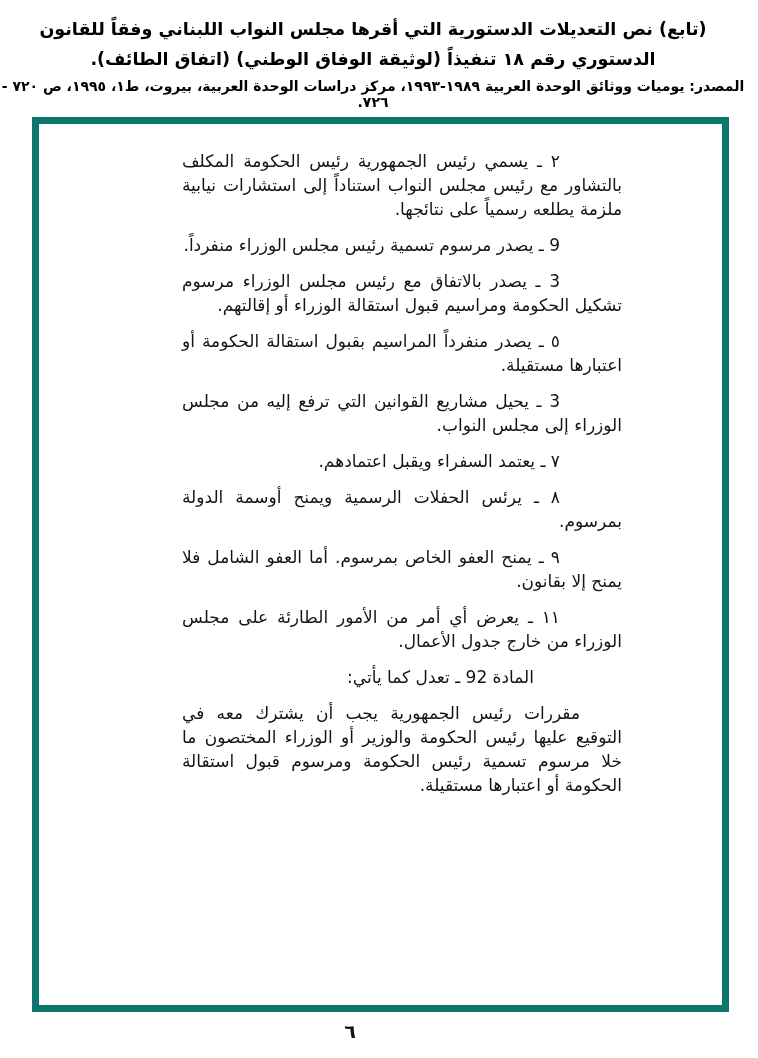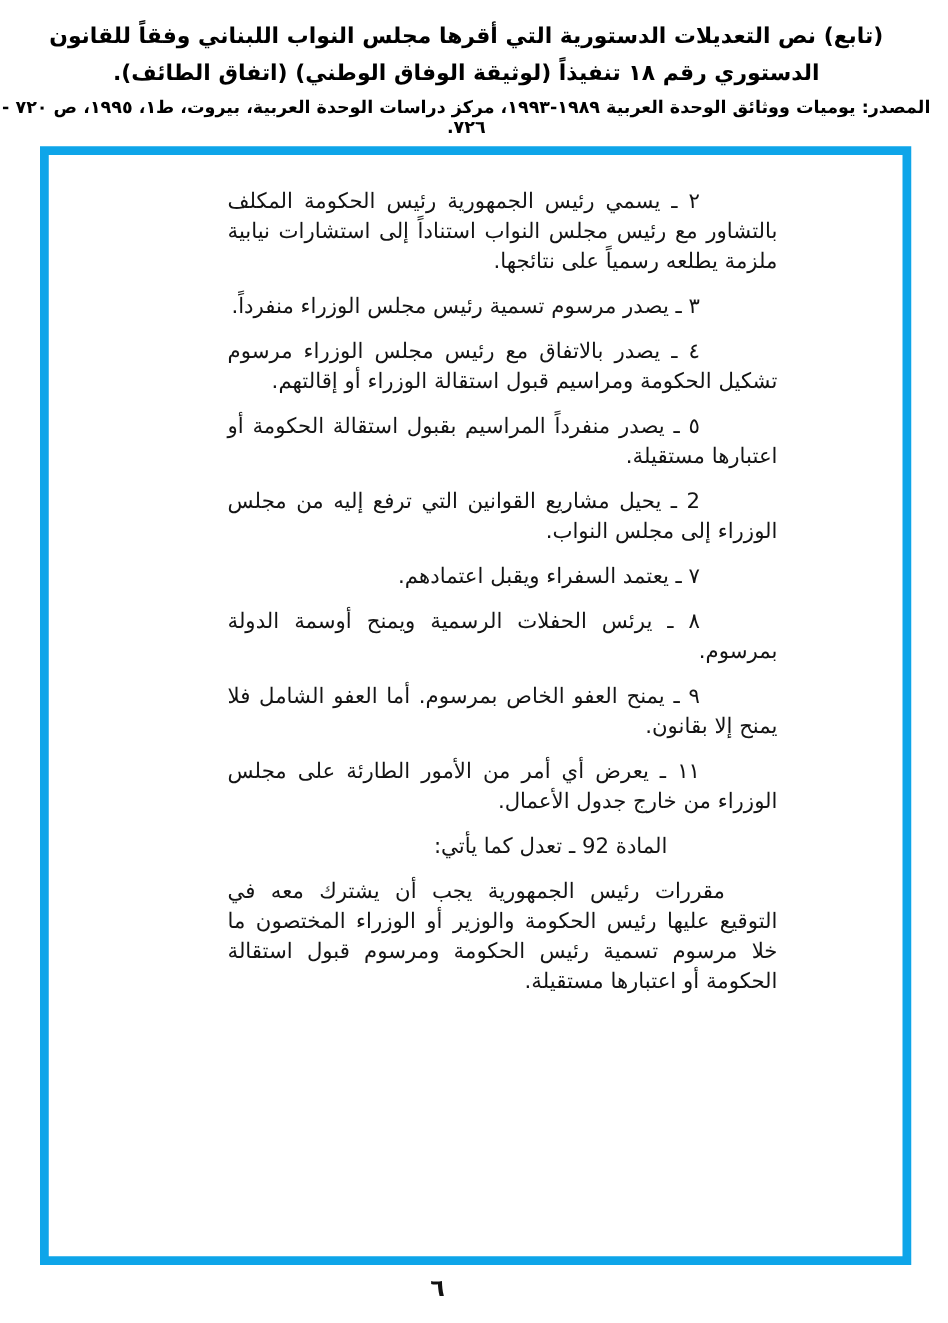--- a/index.html
+++ b/index.html
@@ -41,7 +41,7 @@
     width: 697px;
     height: 895px;
     box-sizing: border-box;
-    border: 7px solid #0ea5e9;
+    border: 7px solid #0f766e;
     background: #ffffff;
   }
   .text-column {

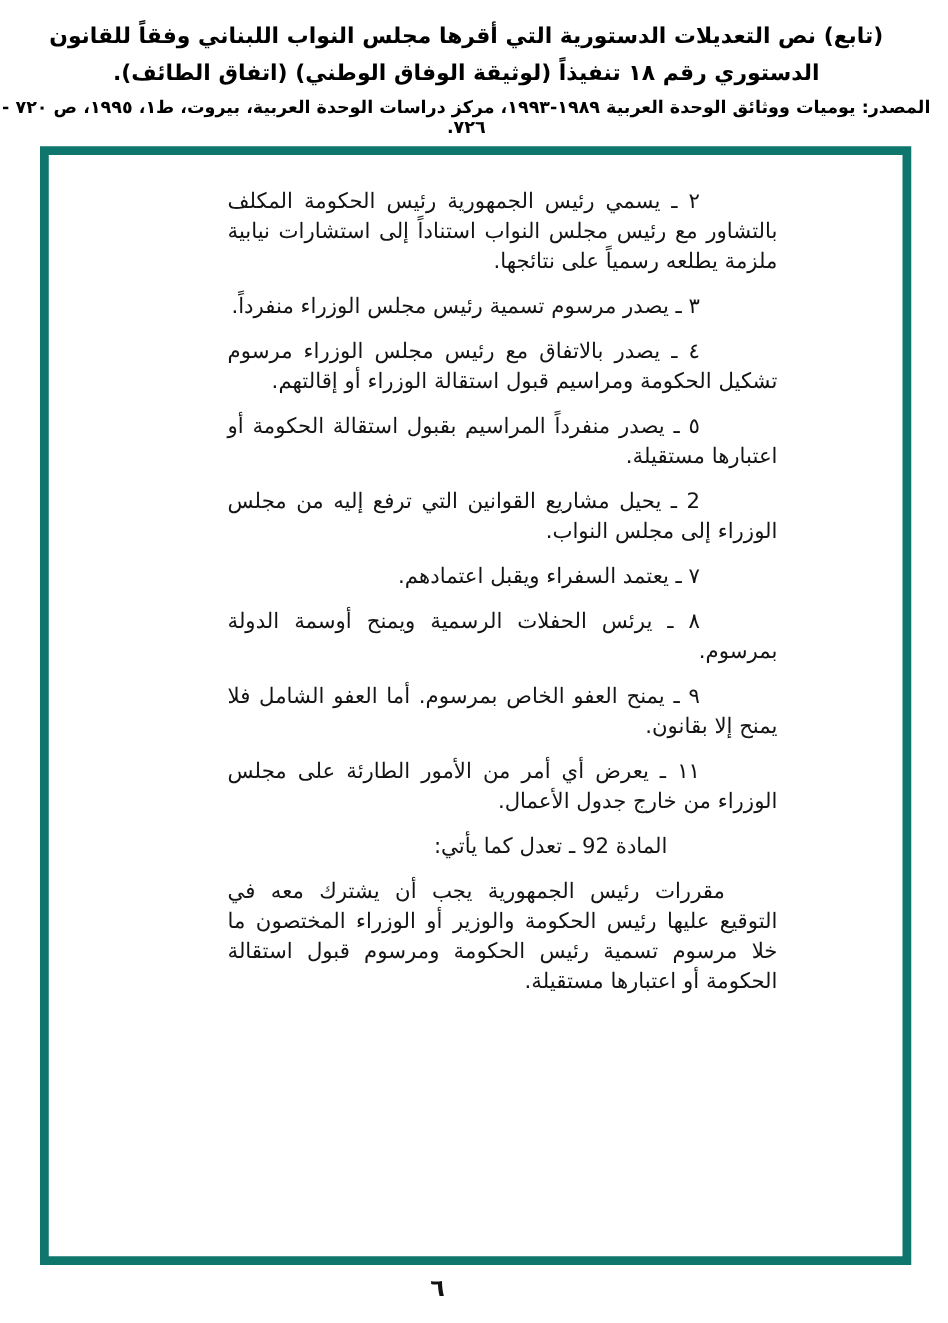--- a/index.html
+++ b/index.html
@@ -87,7 +87,7 @@
   <div class="frame">
     <div class="text-column">
       <p class="para">٢ ـ يسمي رئيس الجمهورية رئيس الحكومة المكلف بالتشاور مع رئيس مجلس النواب استناداً إلى استشارات نيابية ملزمة يطلعه رسمياً على نتائجها.</p>
-      <p class="para">٣ ـ يصدر مرسوم تسمية رئيس مجلس الوزراء منفرداً.</p>
+      <p class="para">9 ـ يصدر مرسوم تسمية رئيس مجلس الوزراء منفرداً.</p>
       <p class="para">٤ ـ يصدر بالاتفاق مع رئيس مجلس الوزراء مرسوم تشكيل الحكومة ومراسيم قبول استقالة الوزراء أو إقالتهم.</p>
       <p class="para">٥ ـ يصدر منفرداً المراسيم بقبول استقالة الحكومة أو اعتبارها مستقيلة.</p>
       <p class="para">2 ـ يحيل مشاريع القوانين التي ترفع إليه من مجلس الوزراء إلى مجلس النواب.</p>

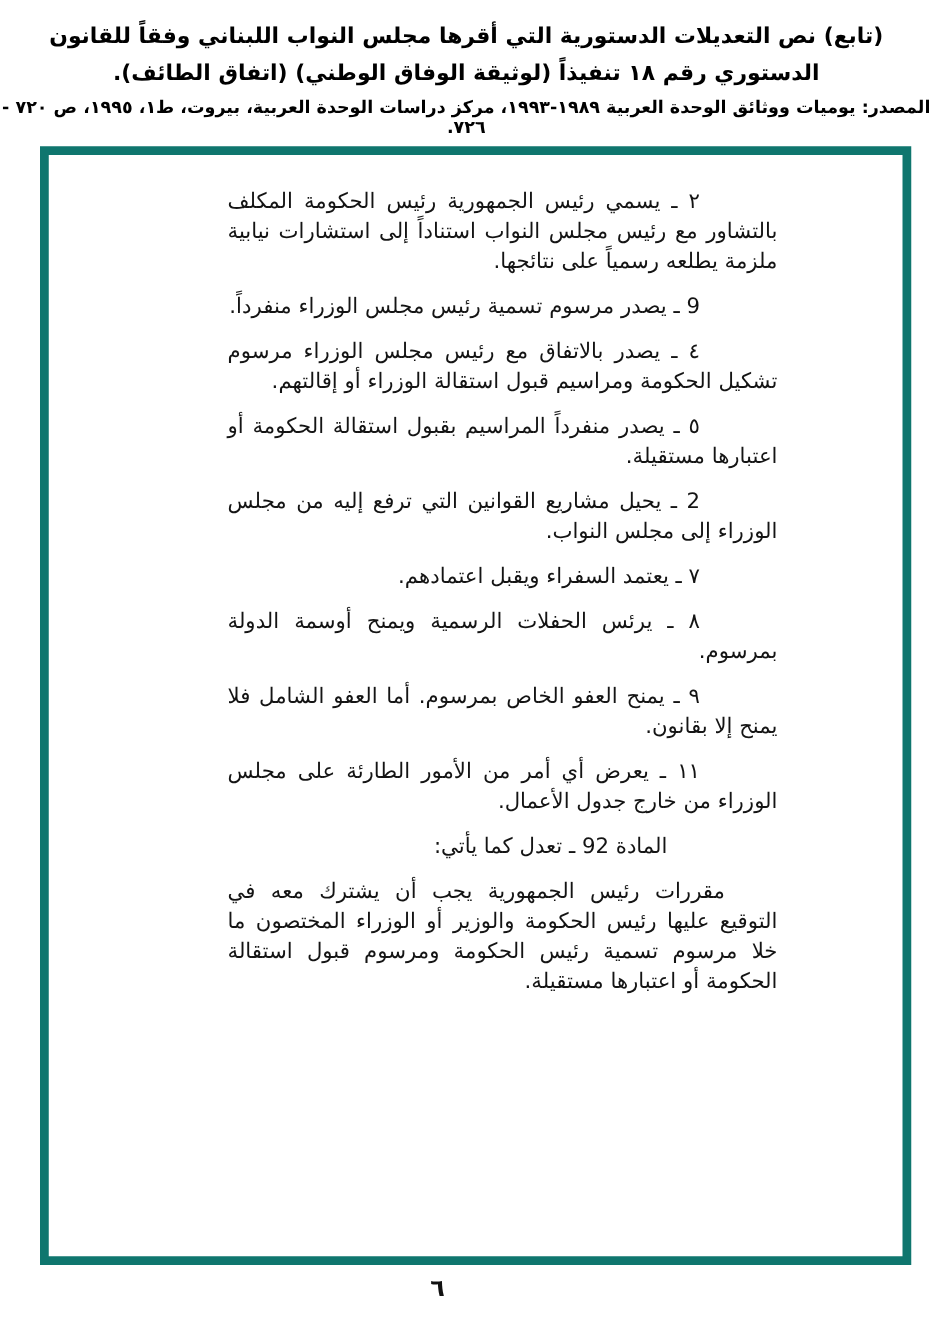--- a/index.html
+++ b/index.html
@@ -88,7 +88,7 @@
     <div class="text-column">
       <p class="para">٢ ـ يسمي رئيس الجمهورية رئيس الحكومة المكلف بالتشاور مع رئيس مجلس النواب استناداً إلى استشارات نيابية ملزمة يطلعه رسمياً على نتائجها.</p>
       <p class="para">9 ـ يصدر مرسوم تسمية رئيس مجلس الوزراء منفرداً.</p>
-      <p class="para">٤ ـ يصدر بالاتفاق مع رئيس مجلس الوزراء مرسوم تشكيل الحكومة ومراسيم قبول استقالة الوزراء أو إقالتهم.</p>
+      <p class="para">3 ـ يصدر بالاتفاق مع رئيس مجلس الوزراء مرسوم تشكيل الحكومة ومراسيم قبول استقالة الوزراء أو إقالتهم.</p>
       <p class="para">٥ ـ يصدر منفرداً المراسيم بقبول استقالة الحكومة أو اعتبارها مستقيلة.</p>
       <p class="para">2 ـ يحيل مشاريع القوانين التي ترفع إليه من مجلس الوزراء إلى مجلس النواب.</p>
       <p class="para">٧ ـ يعتمد السفراء ويقبل اعتمادهم.</p>

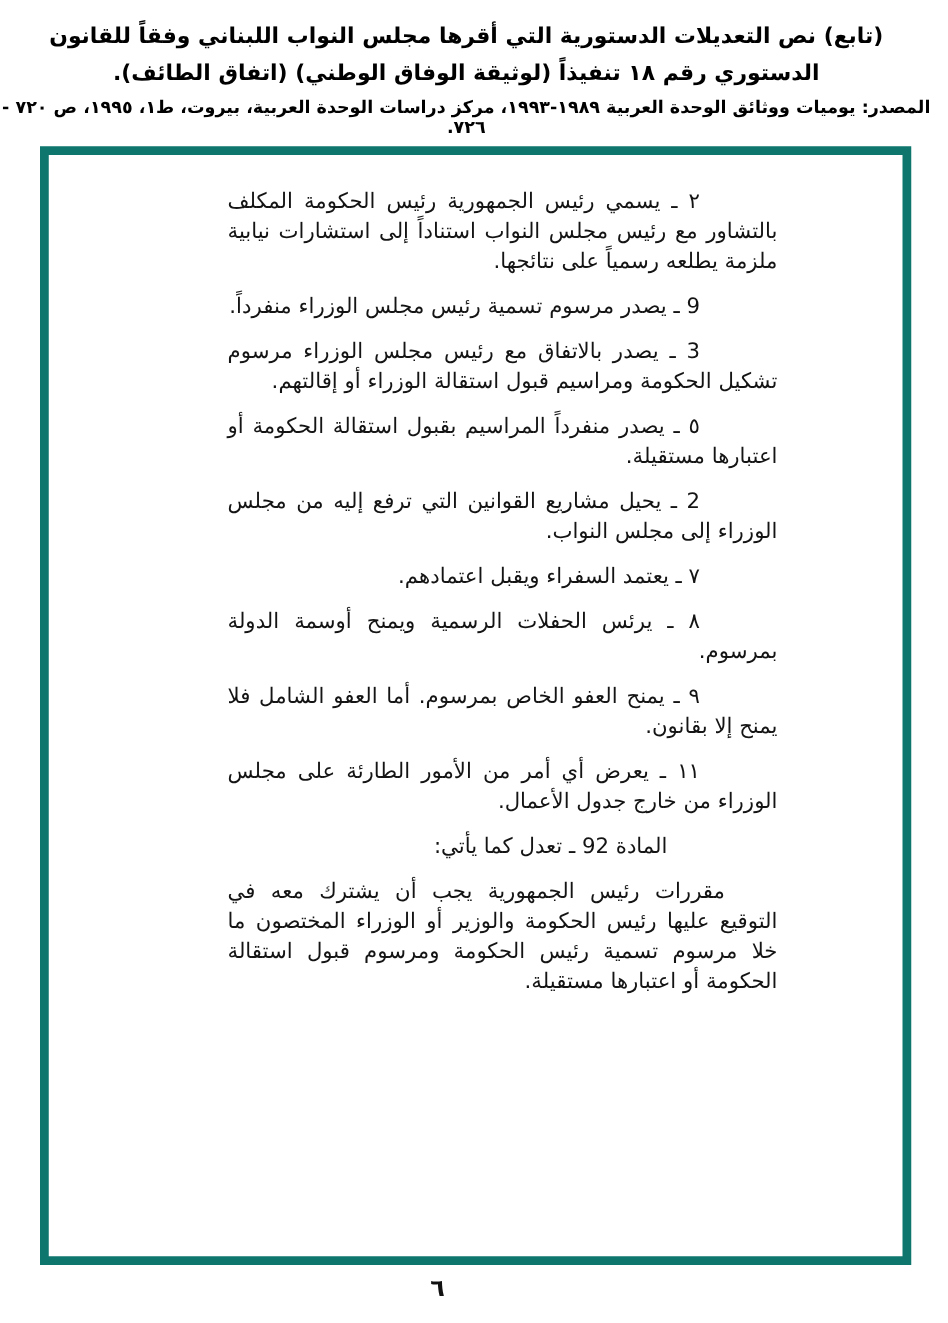--- a/index.html
+++ b/index.html
@@ -90,7 +90,7 @@
       <p class="para">9 ـ يصدر مرسوم تسمية رئيس مجلس الوزراء منفرداً.</p>
       <p class="para">3 ـ يصدر بالاتفاق مع رئيس مجلس الوزراء مرسوم تشكيل الحكومة ومراسيم قبول استقالة الوزراء أو إقالتهم.</p>
       <p class="para">٥ ـ يصدر منفرداً المراسيم بقبول استقالة الحكومة أو اعتبارها مستقيلة.</p>
-      <p class="para">2 ـ يحيل مشاريع القوانين التي ترفع إليه من مجلس الوزراء إلى مجلس النواب.</p>
+      <p class="para">3 ـ يحيل مشاريع القوانين التي ترفع إليه من مجلس الوزراء إلى مجلس النواب.</p>
       <p class="para">٧ ـ يعتمد السفراء ويقبل اعتمادهم.</p>
       <p class="para">٨ ـ يرئس الحفلات الرسمية ويمنح أوسمة الدولة بمرسوم.</p>
       <p class="para">٩ ـ يمنح العفو الخاص بمرسوم. أما العفو الشامل فلا يمنح إلا بقانون.</p>

